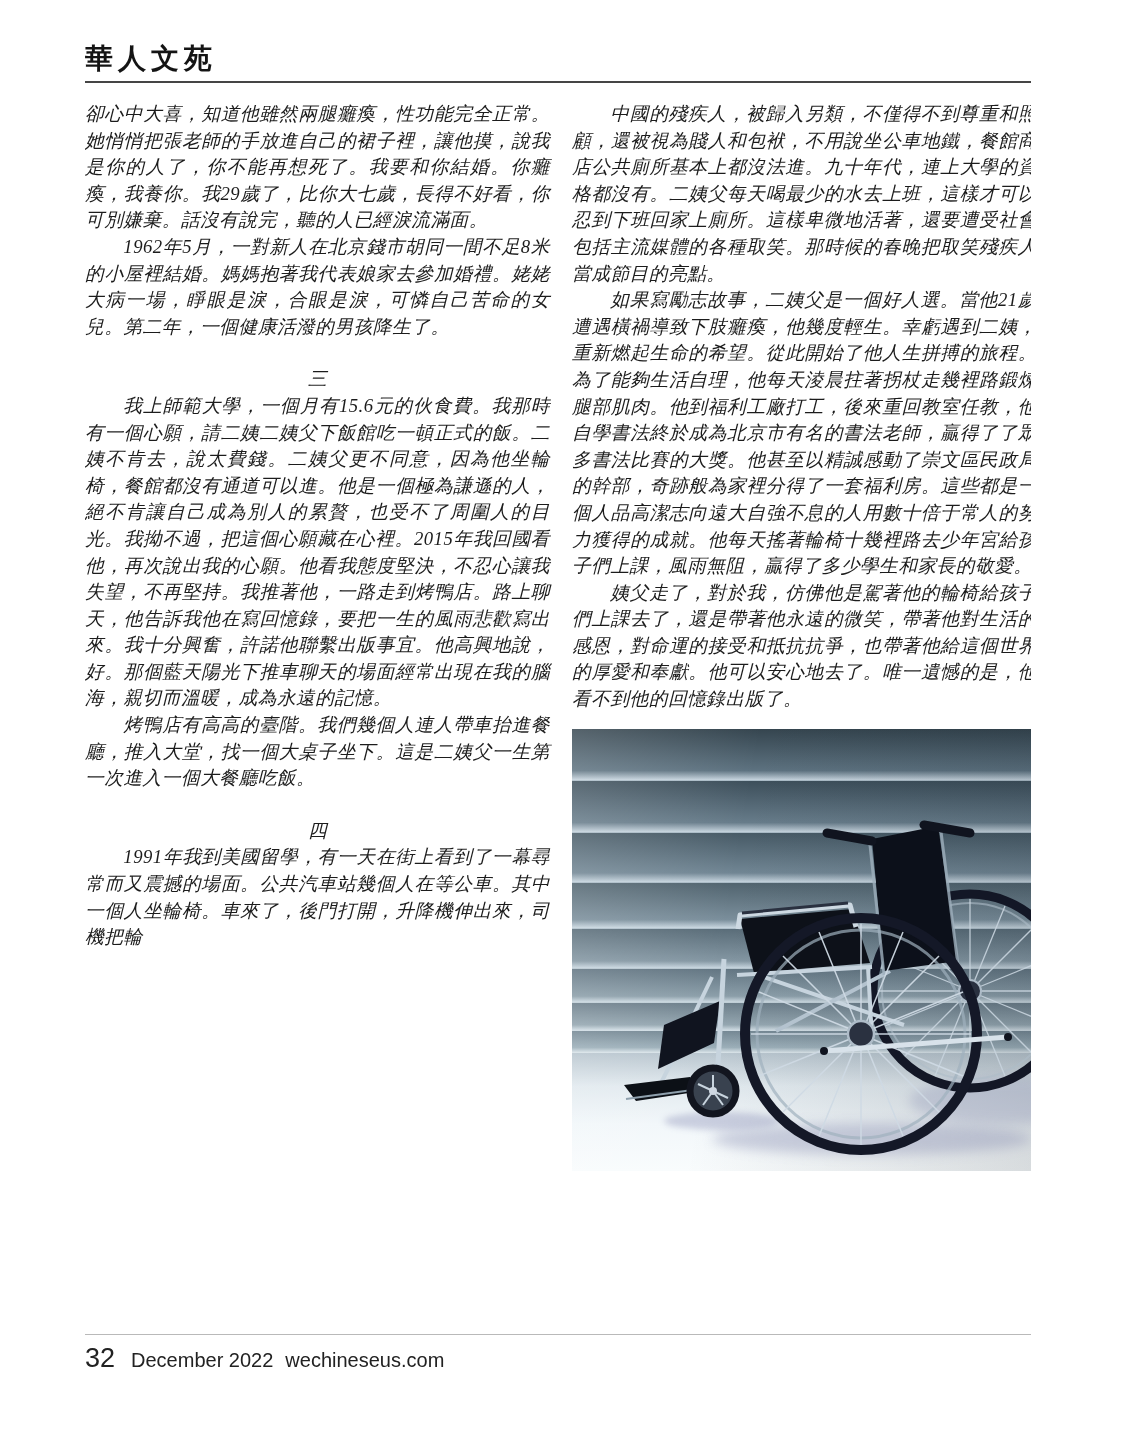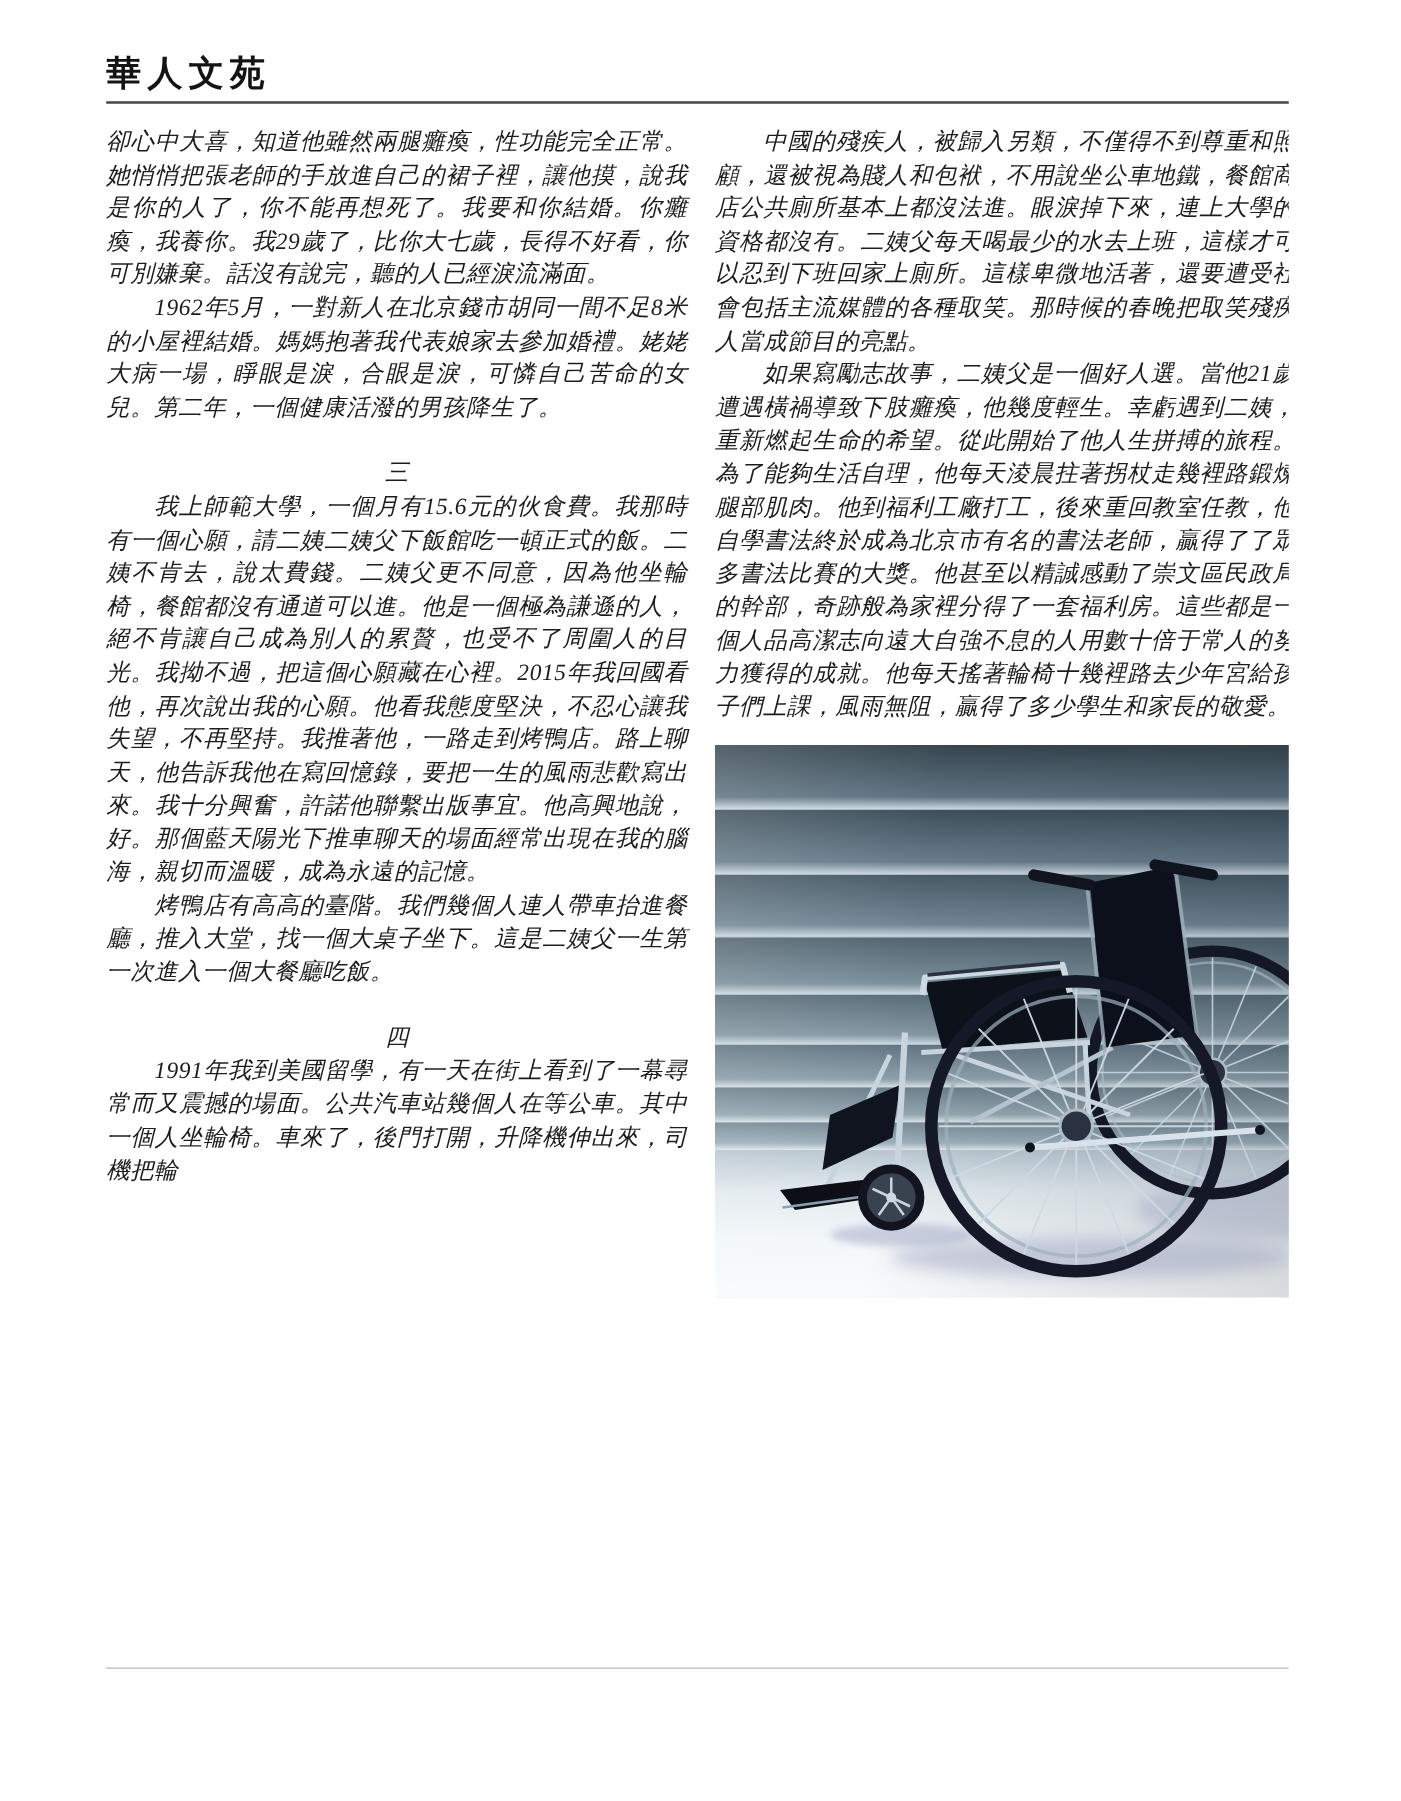--- a/index.html
+++ b/index.html
@@ -66,7 +66,7 @@
     </div>
 
     <div class="col">
-      <p>中國的殘疾人，被歸入另類，不僅得不到尊重和照顧，還被視為賤人和包袱，不用說坐公車地鐵，餐館商店公共廁所基本上都沒法進。眼淚掉下來，連上大學的資格都沒有。二姨父每天喝最少的水去上班，這樣才可以忍到下班回家上廁所。這樣卑微地活著，還要遭受社會包括主流媒體的各種取笑。那時候的春晚把取笑殘疾人當成節目的亮點。</p>
+      <p>中國的殘疾人，被歸入另類，不僅得不到尊重和照顧，還被視為賤人和包袱，不用說坐公車地鐵，餐館商店公共廁所基本上都沒法進。九十年代，連上大學的資格都沒有。二姨父每天喝最少的水去上班，這樣才可以忍到下班回家上廁所。這樣卑微地活著，還要遭受社會包括主流媒體的各種取笑。那時候的春晚把取笑殘疾人當成節目的亮點。</p>
       <p>如果寫勵志故事，二姨父是一個好人選。當他21歲遭遇橫禍導致下肢癱瘓，他幾度輕生。幸虧遇到二姨，重新燃起生命的希望。從此開始了他人生拼搏的旅程。為了能夠生活自理，他每天淩晨拄著拐杖走幾裡路鍛煉腿部肌肉。他到福利工廠打工，後來重回教室任教，他自學書法終於成為北京市有名的書法老師，贏得了了眾多書法比賽的大獎。他甚至以精誠感動了崇文區民政局的幹部，奇跡般為家裡分得了一套福利房。這些都是一個人品高潔志向遠大自強不息的人用數十倍于常人的努力獲得的成就。他每天搖著輪椅十幾裡路去少年宮給孩子們上課，風雨無阻，贏得了多少學生和家長的敬愛。</p>
 
       <div class="photo">

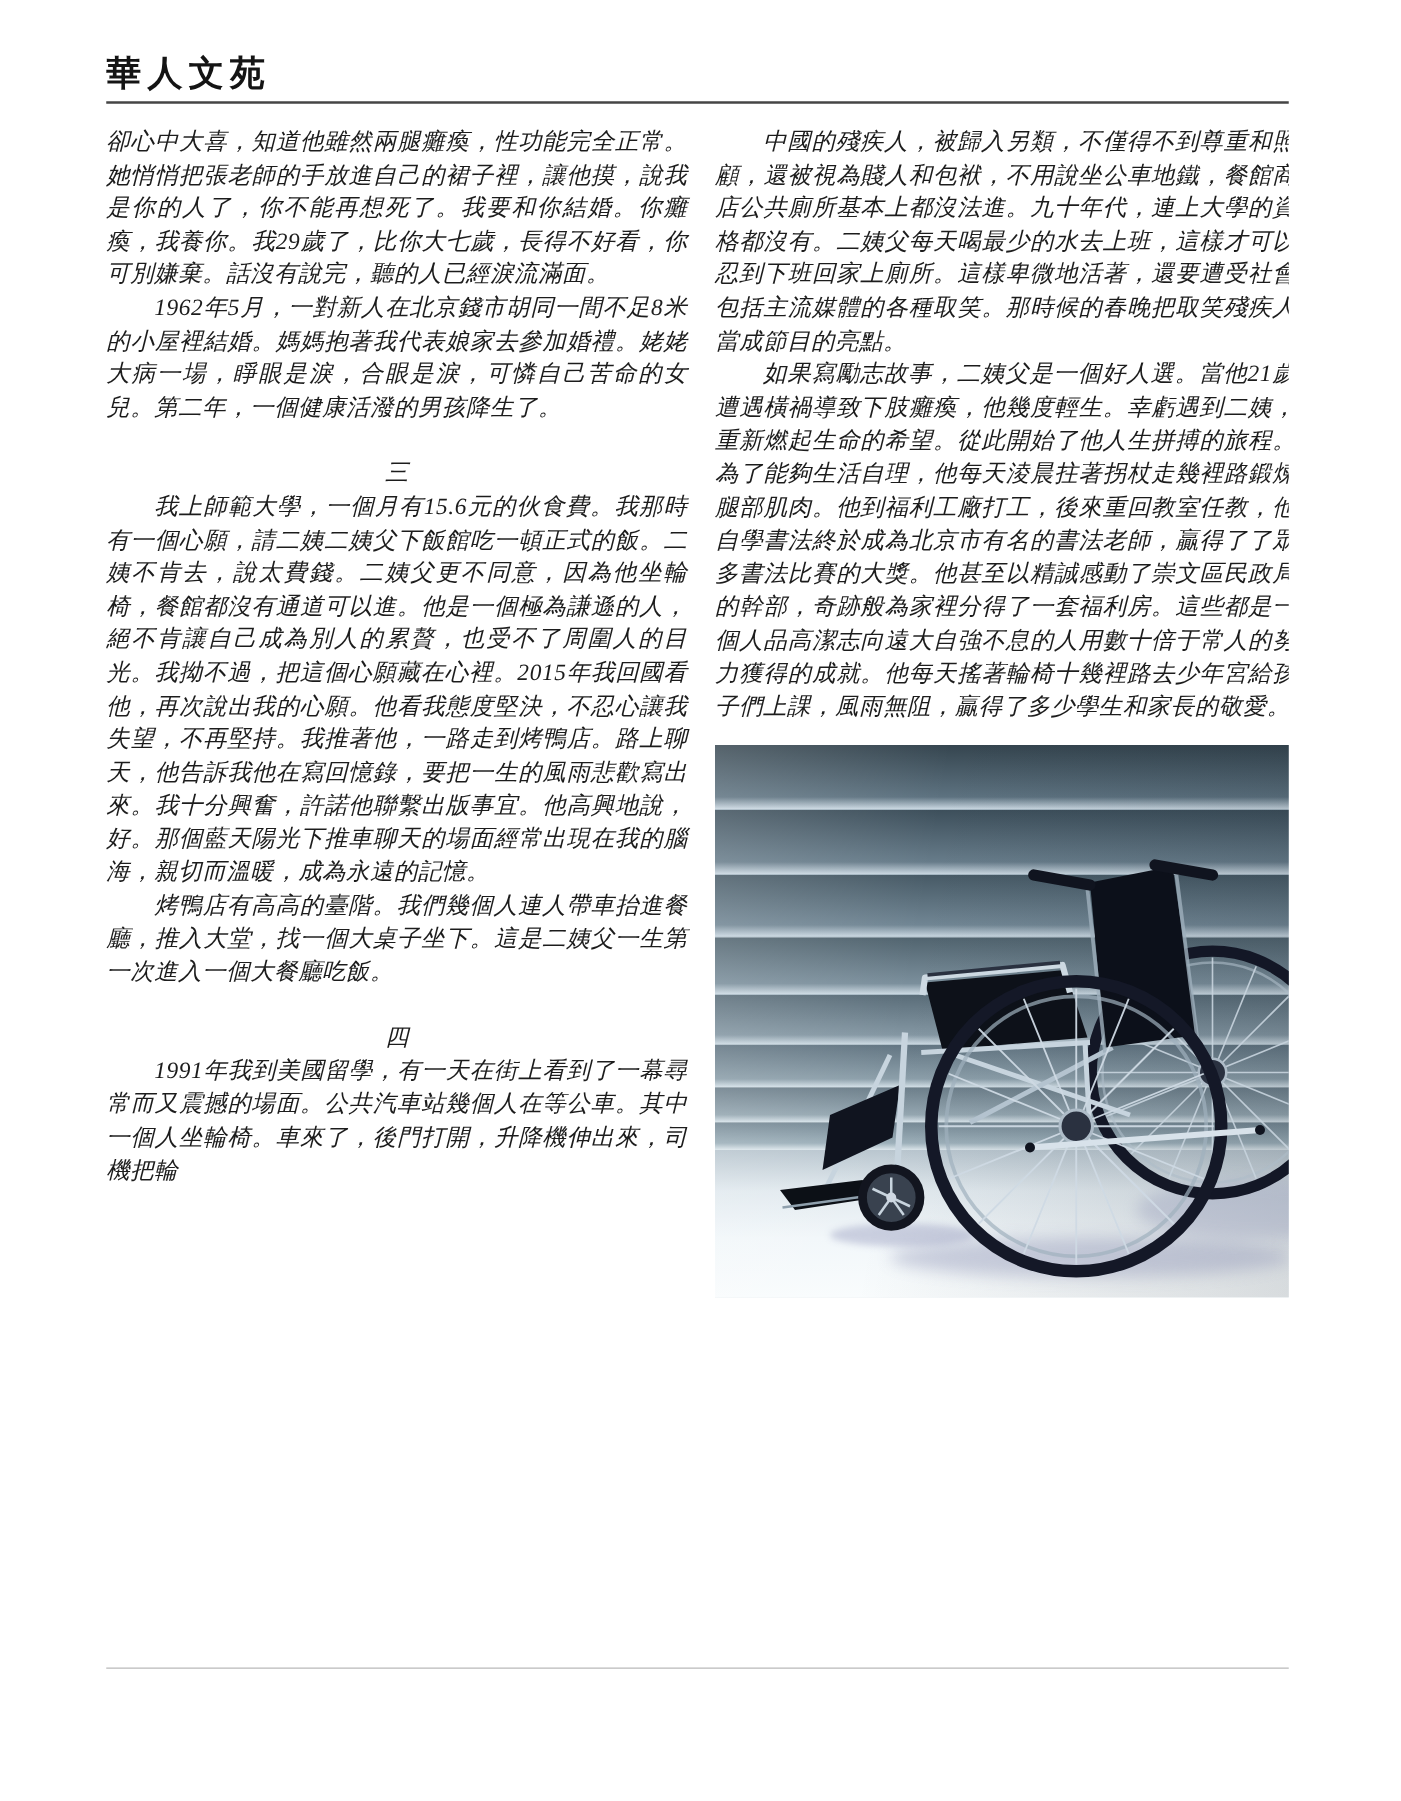--- a/index.html
+++ b/index.html
@@ -68,6 +68,7 @@
     <div class="col">
       <p>中國的殘疾人，被歸入另類，不僅得不到尊重和照顧，還被視為賤人和包袱，不用說坐公車地鐵，餐館商店公共廁所基本上都沒法進。九十年代，連上大學的資格都沒有。二姨父每天喝最少的水去上班，這樣才可以忍到下班回家上廁所。這樣卑微地活著，還要遭受社會包括主流媒體的各種取笑。那時候的春晚把取笑殘疾人當成節目的亮點。</p>
       <p>如果寫勵志故事，二姨父是一個好人選。當他21歲遭遇橫禍導致下肢癱瘓，他幾度輕生。幸虧遇到二姨，重新燃起生命的希望。從此開始了他人生拼搏的旅程。為了能夠生活自理，他每天淩晨拄著拐杖走幾裡路鍛煉腿部肌肉。他到福利工廠打工，後來重回教室任教，他自學書法終於成為北京市有名的書法老師，贏得了了眾多書法比賽的大獎。他甚至以精誠感動了崇文區民政局的幹部，奇跡般為家裡分得了一套福利房。這些都是一個人品高潔志向遠大自強不息的人用數十倍于常人的努力獲得的成就。他每天搖著輪椅十幾裡路去少年宮給孩子們上課，風雨無阻，贏得了多少學生和家長的敬愛。</p>
+      <p>姨父走了，對於我，仿佛他是駕著他的輪椅給孩子們上課去了，還是帶著他永遠的微笑，帶著他對生活的感恩，對命運的接受和抵抗抗爭，也帶著他給這個世界的厚愛和奉獻。他可以安心地去了。唯一遺憾的是，他看不到他的回憶錄出版了。</p>
 
       <div class="photo">
         <div class="stairs">

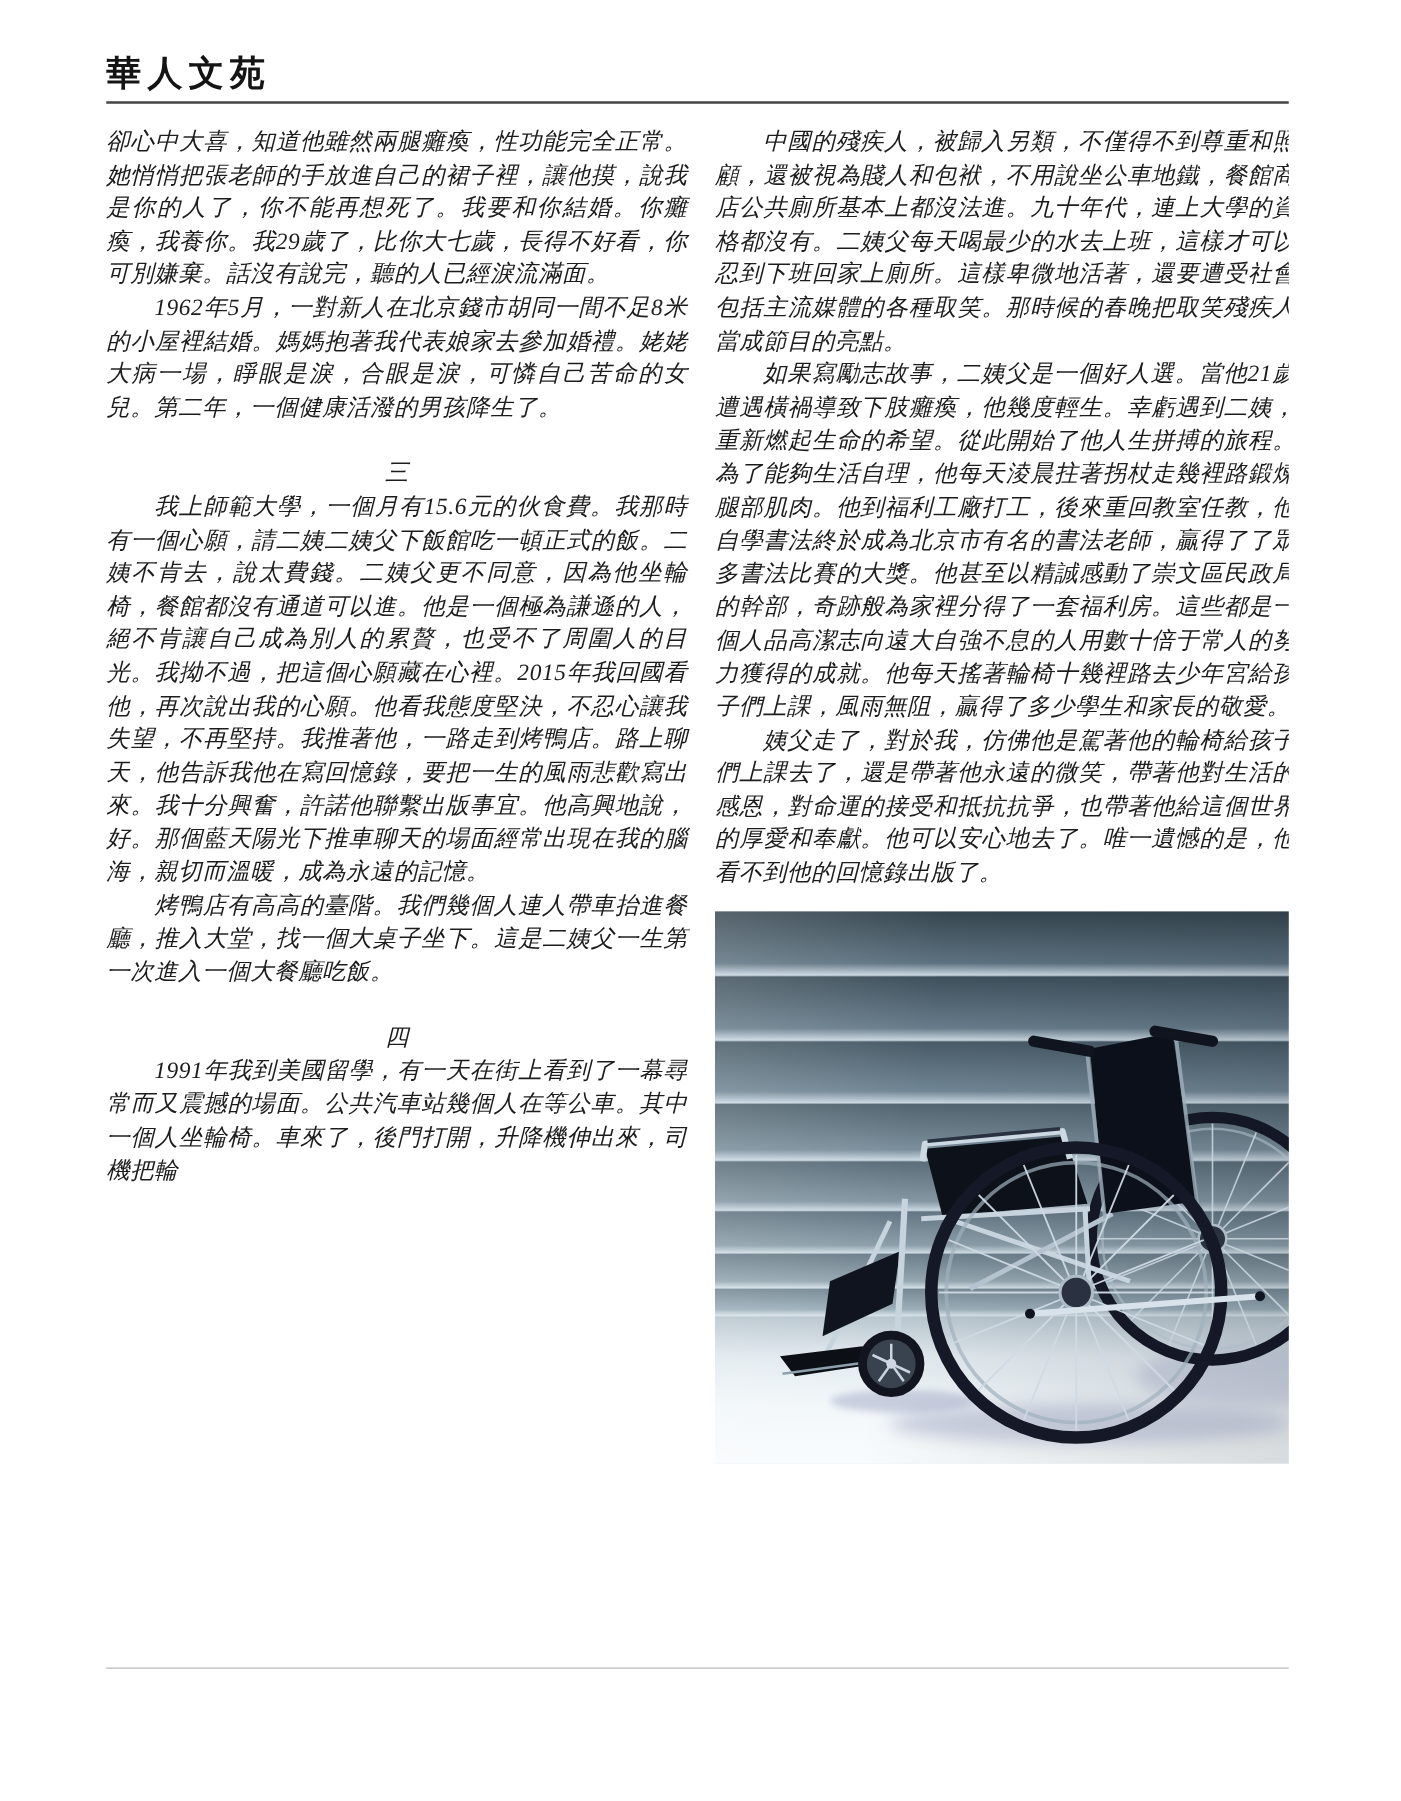--- a/index.html
+++ b/index.html
@@ -189,6 +189,11 @@
   </div>
 
   <div class="footer-rule"></div>
+  <div class="footer">
+    <span class="page-num">32</span>
+    <span class="issue">December 2022</span>
+    <span class="site">wechineseus.com</span>
+  </div>
 
 </div>
 

